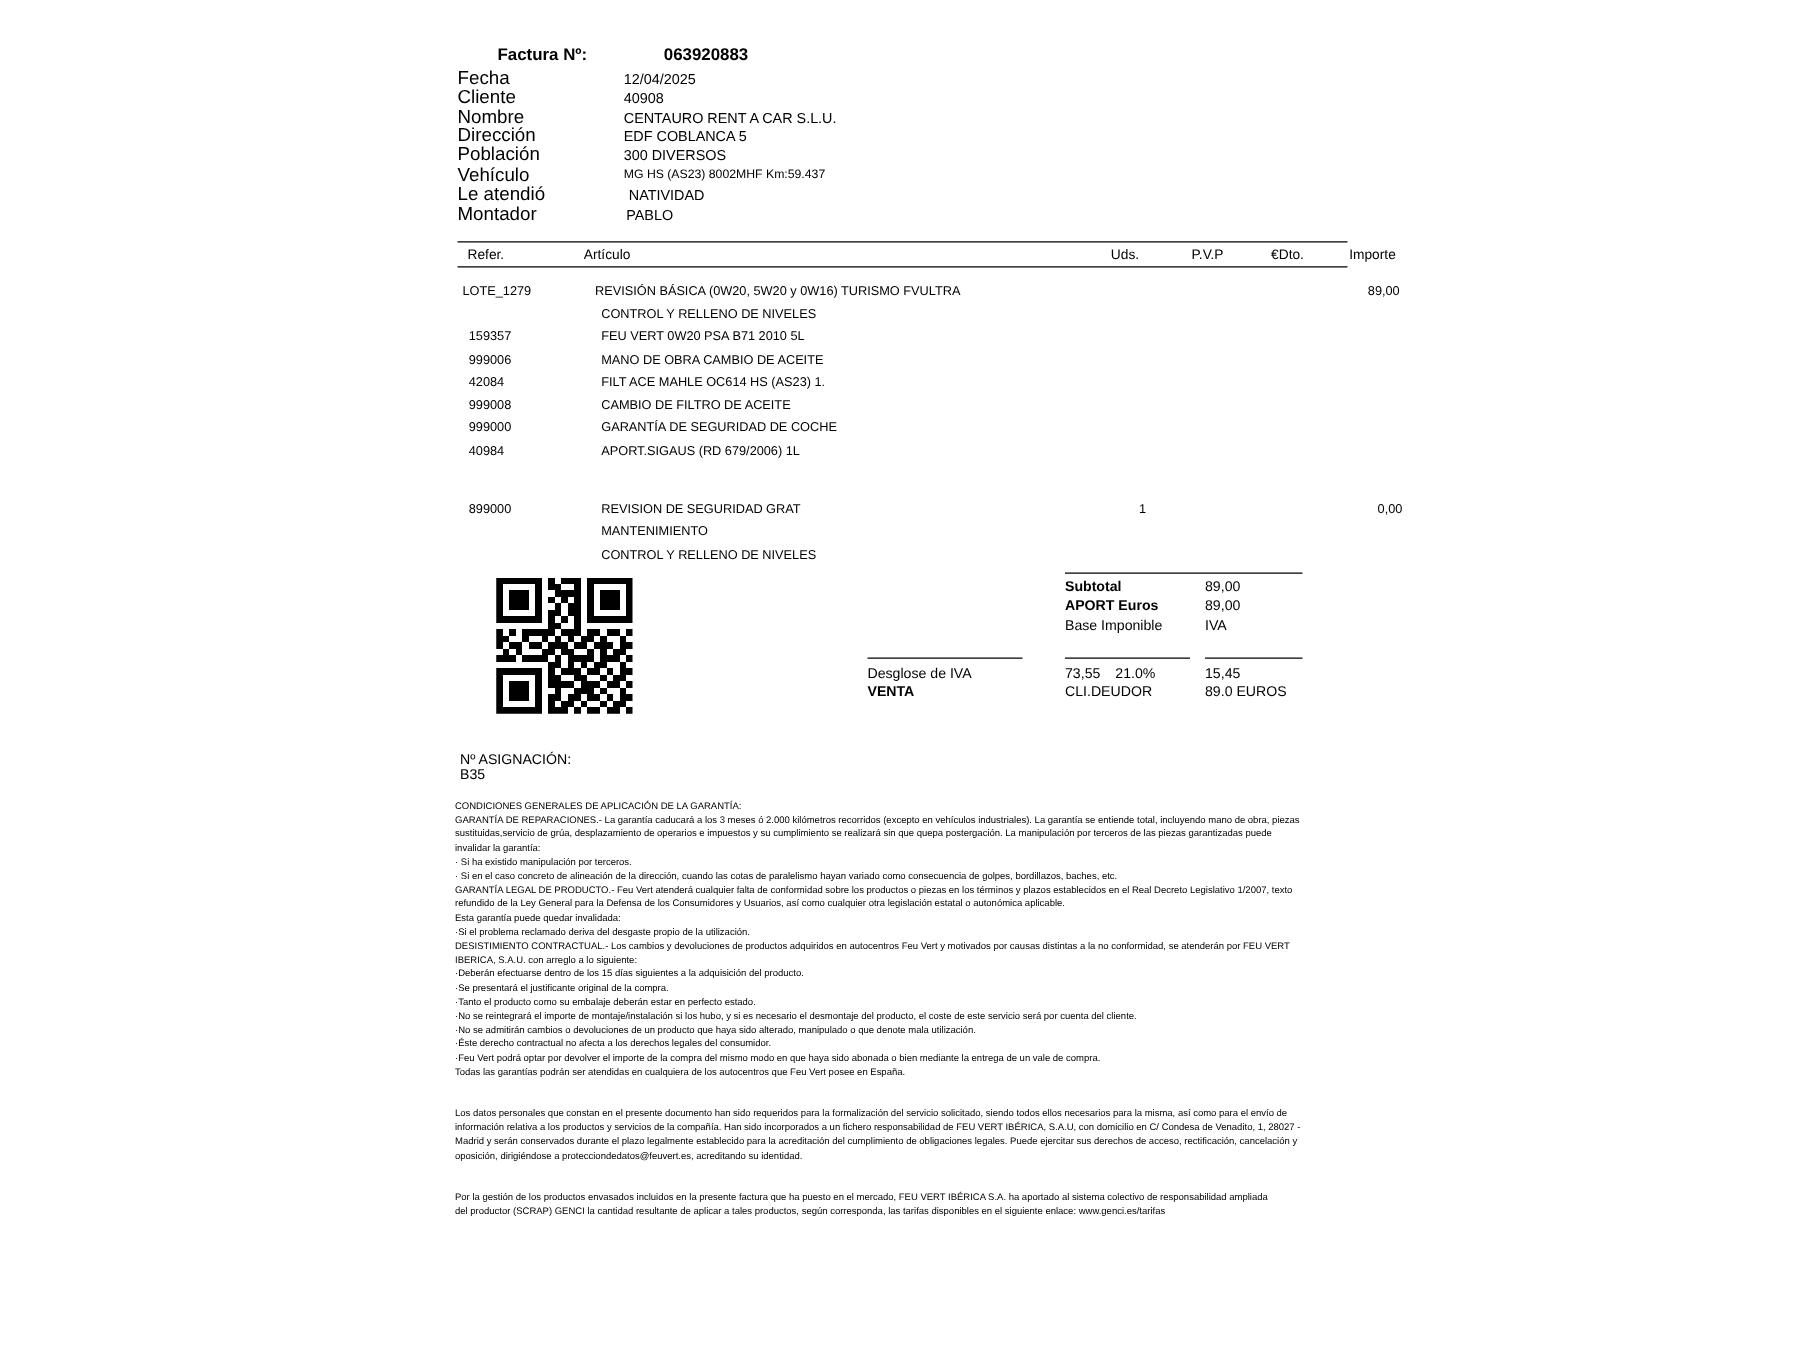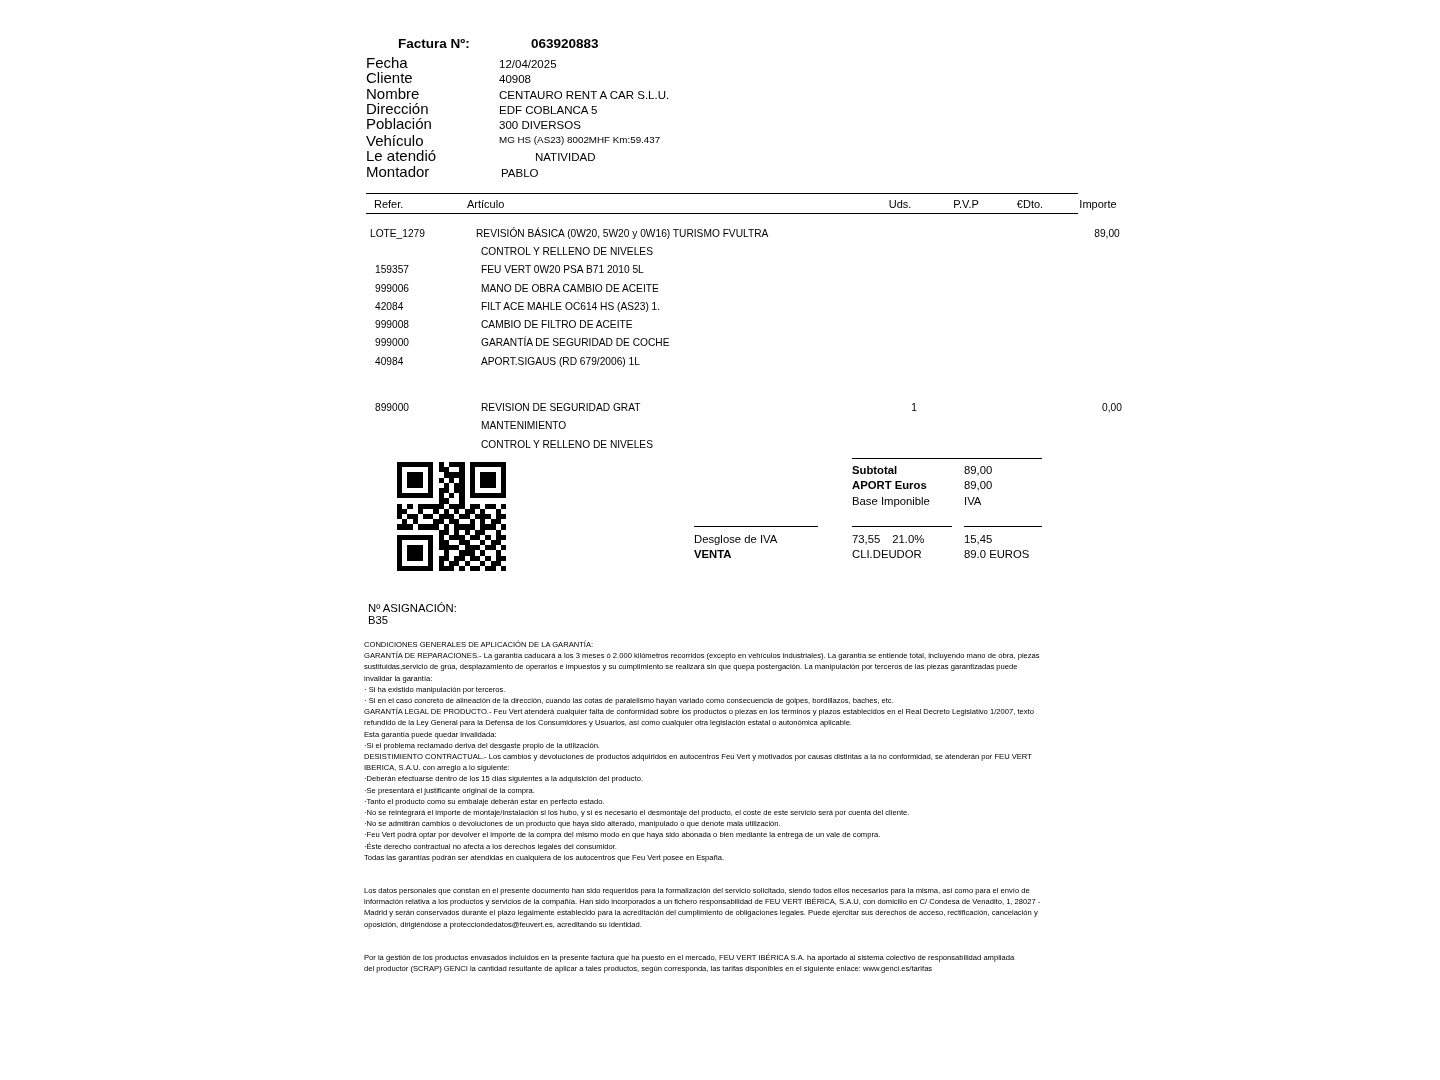--- a/index.html
+++ b/index.html
@@ -64,7 +64,7 @@
     font-size: 9.8px;
     line-height: 17px;
   }
-  .meta-row.attended-row { height: 16px; gap: 32px; }
+  .meta-row.attended-row { height: 16px; }
   .meta-row.attended-row .meta-value { padding-left: 4px; }
   .meta-row.fitter-row .meta-value { padding-left: 2px; }
 

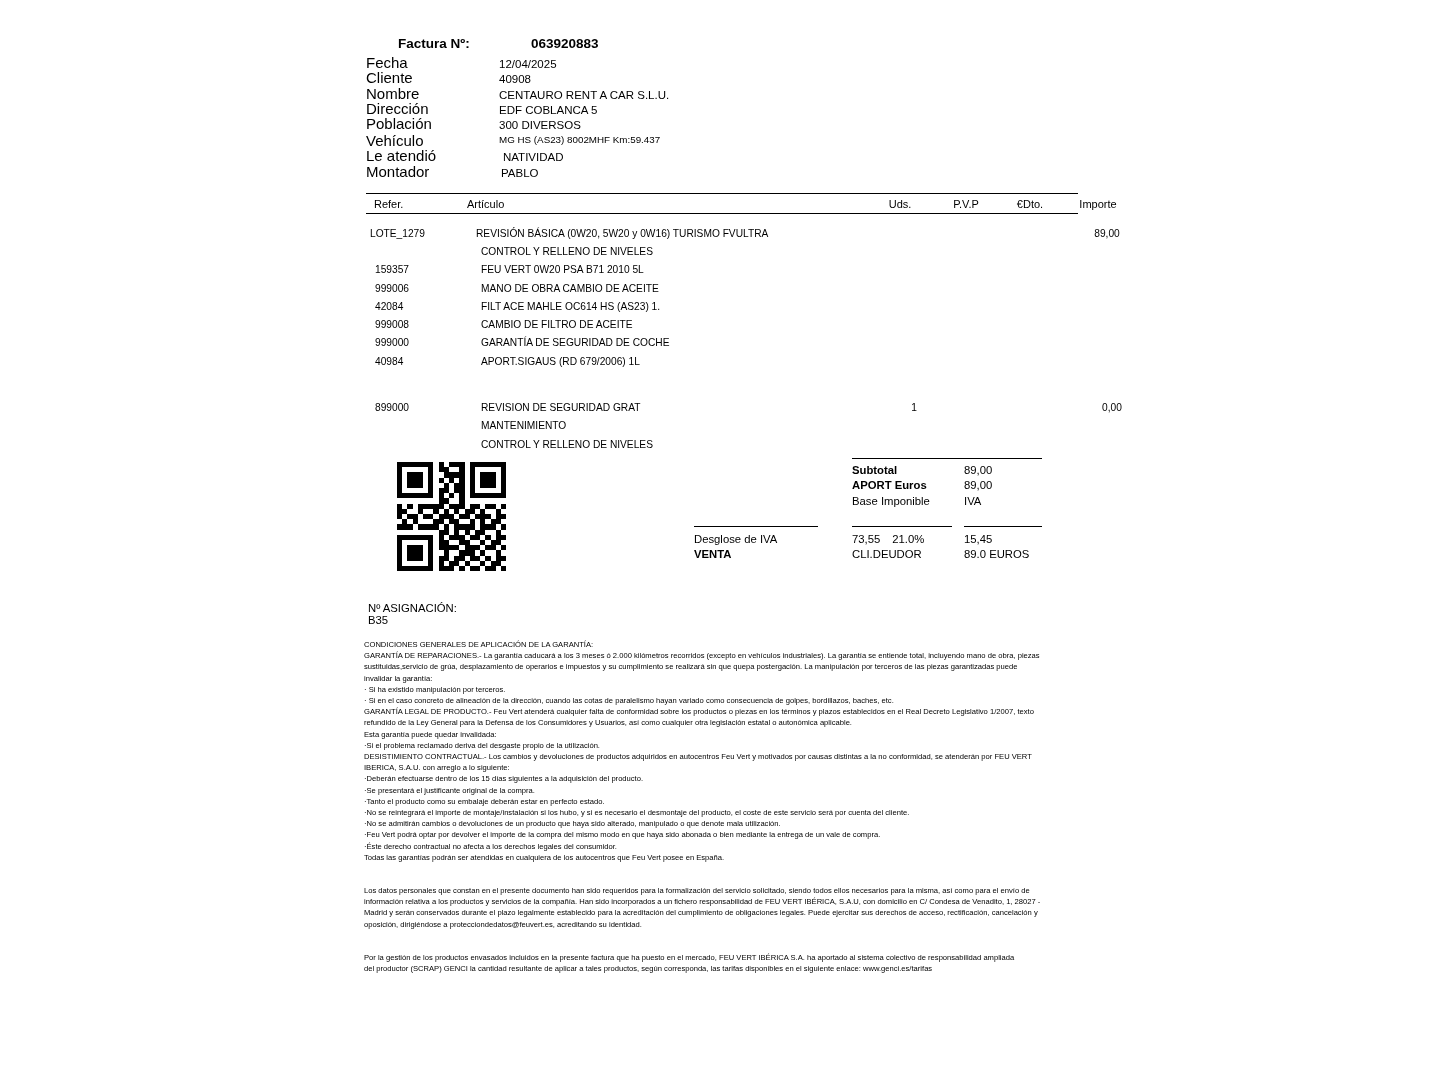--- a/index.html
+++ b/index.html
@@ -666,8 +666,8 @@
     <p>·Tanto el producto como su embalaje deberán estar en perfecto estado.</p>
     <p>·No se reintegrará el importe de montaje/instalación si los hubo, y si es necesario el desmontaje del producto, el coste de este servicio será por cuenta del cliente.</p>
     <p>·No se admitirán cambios o devoluciones de un producto que haya sido alterado, manipulado o que denote mala utilización.</p>
+    <p>·Éste derecho contractual no afecta a los derechos legales del consumidor.</p>
     <p>·Feu Vert podrá optar por devolver el importe de la compra del mismo modo en que haya sido abonada o bien mediante la entrega de un vale de compra.</p>
-    <p>·Éste derecho contractual no afecta a los derechos legales del consumidor.</p>
     <p>Todas las garantías podrán ser atendidas en cualquiera de los autocentros que Feu Vert posee en España.</p>
 
     <div class="big-gap"></div>

